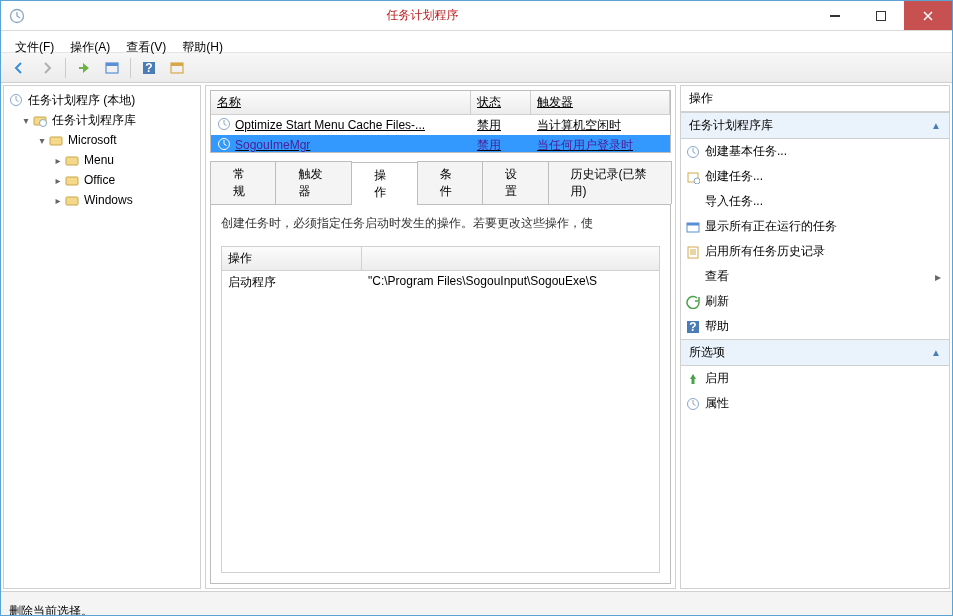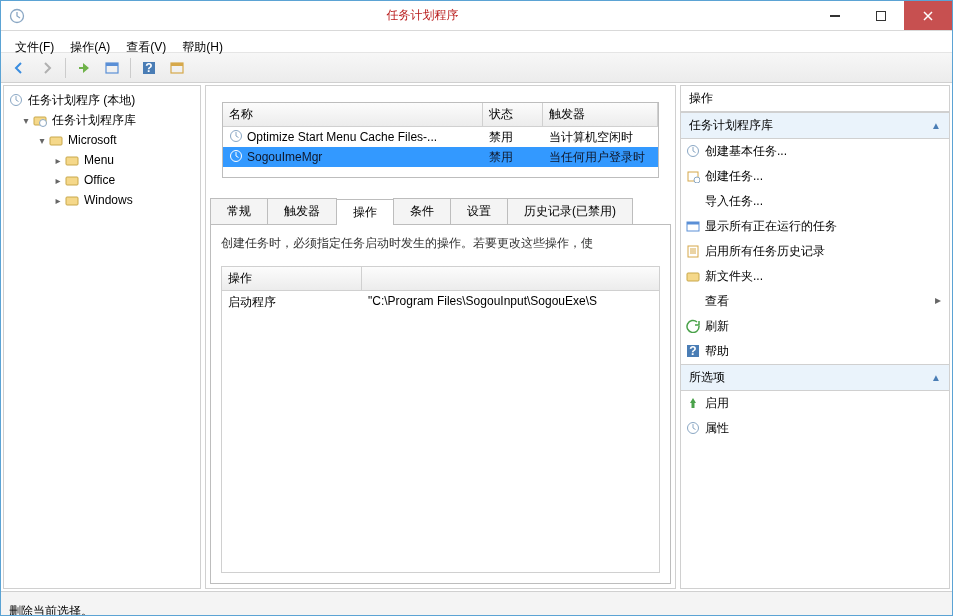--- a/index.html
+++ b/index.html
@@ -36,7 +36,7 @@
 .tree-row .ticon { width: 16px; height: 16px; margin-right: 4px; display: inline-flex; align-items: center; justify-content: center; }
 
 
-.tasklist-wrap { border: 1px solid #bdbdbd; margin: 16px; height: 76px; overflow: auto; position: relative; }
+.tasklist-wrap { border: 1px solid #bdbdbd; margin: 4px; height: 63px; overflow: auto; position: relative; text-decoration: underline; }
 .tasklist-head { display: flex; background: linear-gradient(#fcfcfc,#ececec); border-bottom: 1px solid #d0d0d0; position: sticky; top: 0; }
 .th { padding: 3px 6px; border-right: 1px solid #d0d0d0; }
 .th.name { width: 260px; }

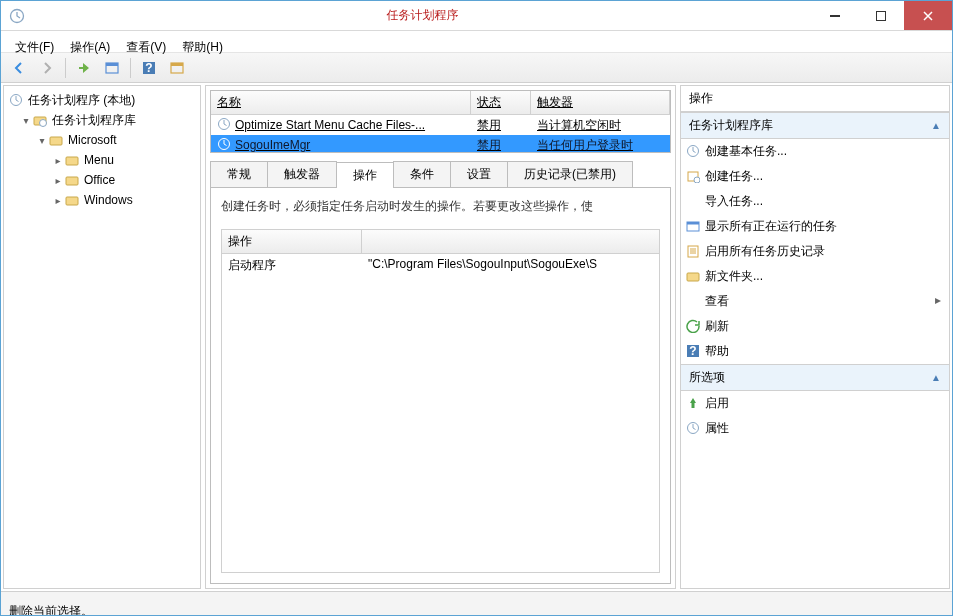--- a/index.html
+++ b/index.html
@@ -43,7 +43,7 @@
 .th.status { width: 60px; }
 .th.trigger { flex: 1; }
 .taskrow { display: flex; height: 20px; align-items: center; }
-.taskrow.sel { background: #3399ff; color: #0f172a; }
+.taskrow.sel { background: #3399ff; color: #4c1d95; }
 .td { padding: 0 6px; overflow: hidden; white-space: nowrap; text-overflow: ellipsis; }
 .td.name { width: 260px; display: flex; align-items: center; gap: 4px; }
 .td.status { width: 60px; }

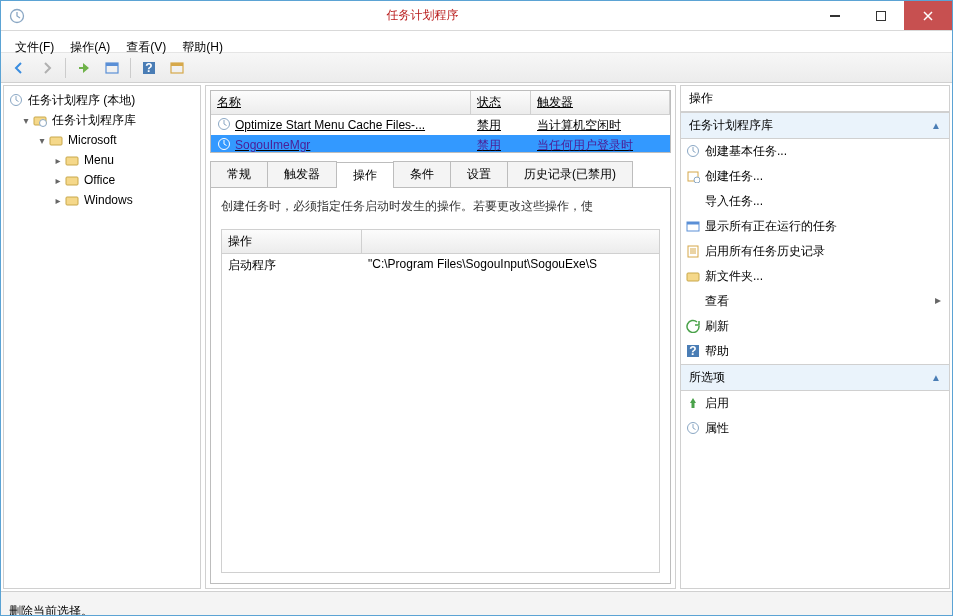--- a/index.html
+++ b/index.html
@@ -68,7 +68,7 @@
 .actions-body { flex: 1; overflow: auto; }
 .group-head { background: #eaf3fb; padding: 4px 8px; border-top: 1px solid #d0d0d0; border-bottom: 1px solid #d0d0d0; display: flex; justify-content: space-between; align-items: center; }
 .group-head .collapse { color: #4a7db5; font-size: 10px; }
-.action-item { display: flex; align-items: flex-start; padding: 4px 8px 4px 24px; position: relative; cursor: default; }
+.action-item { display: flex; align-items: center; padding: 4px 8px 4px 24px; position: relative; cursor: default; }
 .action-item .aicon { position: absolute; left: 4px; width: 16px; height: 16px; display: flex; align-items: center; justify-content: center; }
 .action-item .arrow { margin-left: auto; color: #666; }
 

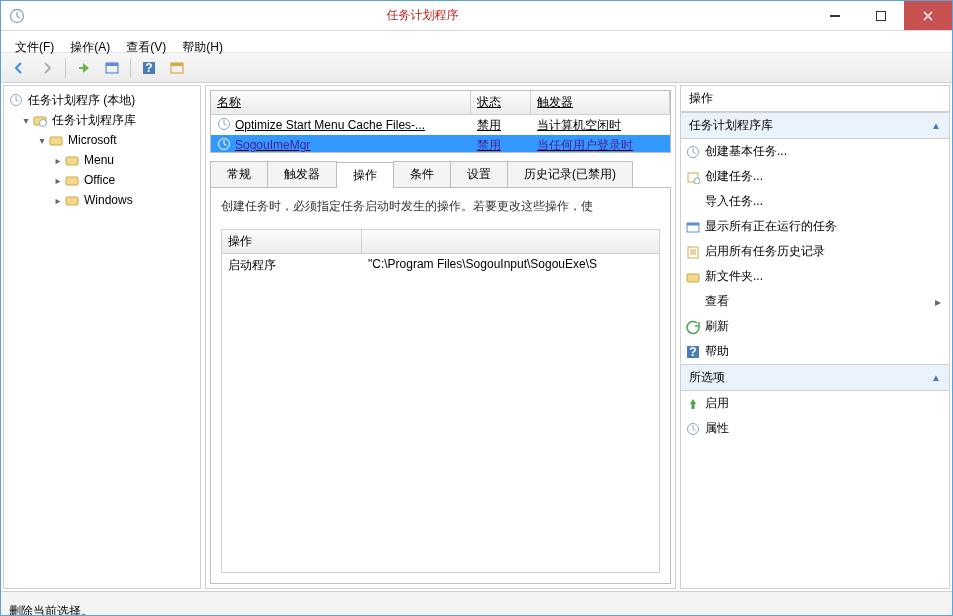--- a/index.html
+++ b/index.html
@@ -51,7 +51,7 @@
 
 
 .tabs { display: flex; margin: 4px 4px 0 4px; }
-.tab { padding: 4px 16px; border: 1px solid #bdbdbd; border-bottom: none; background: #f4f4f4; margin-right: -1px; cursor: default; }
+.tab { padding: 4px 22px; border: 1px solid #bdbdbd; border-bottom: none; background: #f4f4f4; margin-right: -1px; cursor: default; }
 .tab.active { background: #fff; position: relative; top: 1px; }
 .tabbody { border: 1px solid #bdbdbd; margin: 0 4px 4px 4px; flex: 1; padding: 10px; overflow: auto; display: flex; flex-direction: column; }
 .tabbody .desc { margin-bottom: 14px; color: #333; }

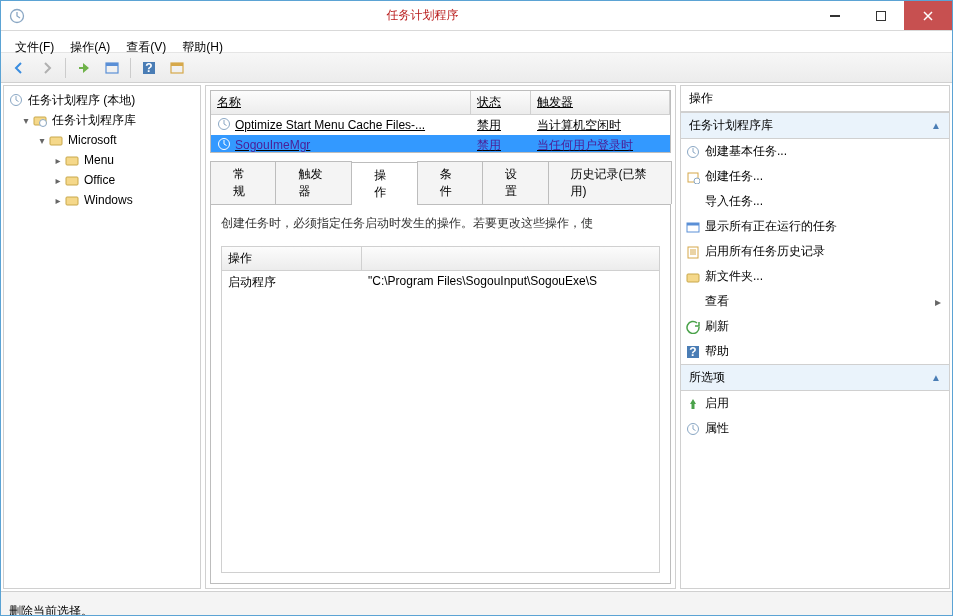--- a/index.html
+++ b/index.html
@@ -318,14 +318,6 @@
         <span>启用所有任务历史记录</span>
       </div>
       <div class="action-item">
-        <span class="aicon folder">
-            <svg width="14" height="14">
-              <rect x="1" y="4" width="12" height="8" rx="1" fill="#f5d88a" stroke="#c9a84a"></rect>
-            </svg>
-          </span>
-        <span>新文件夹...</span>
-      </div>
-      <div class="action-item">
         <span class="aicon"></span>
         <span>查看</span>
         <span class="arrow">▸</span>

